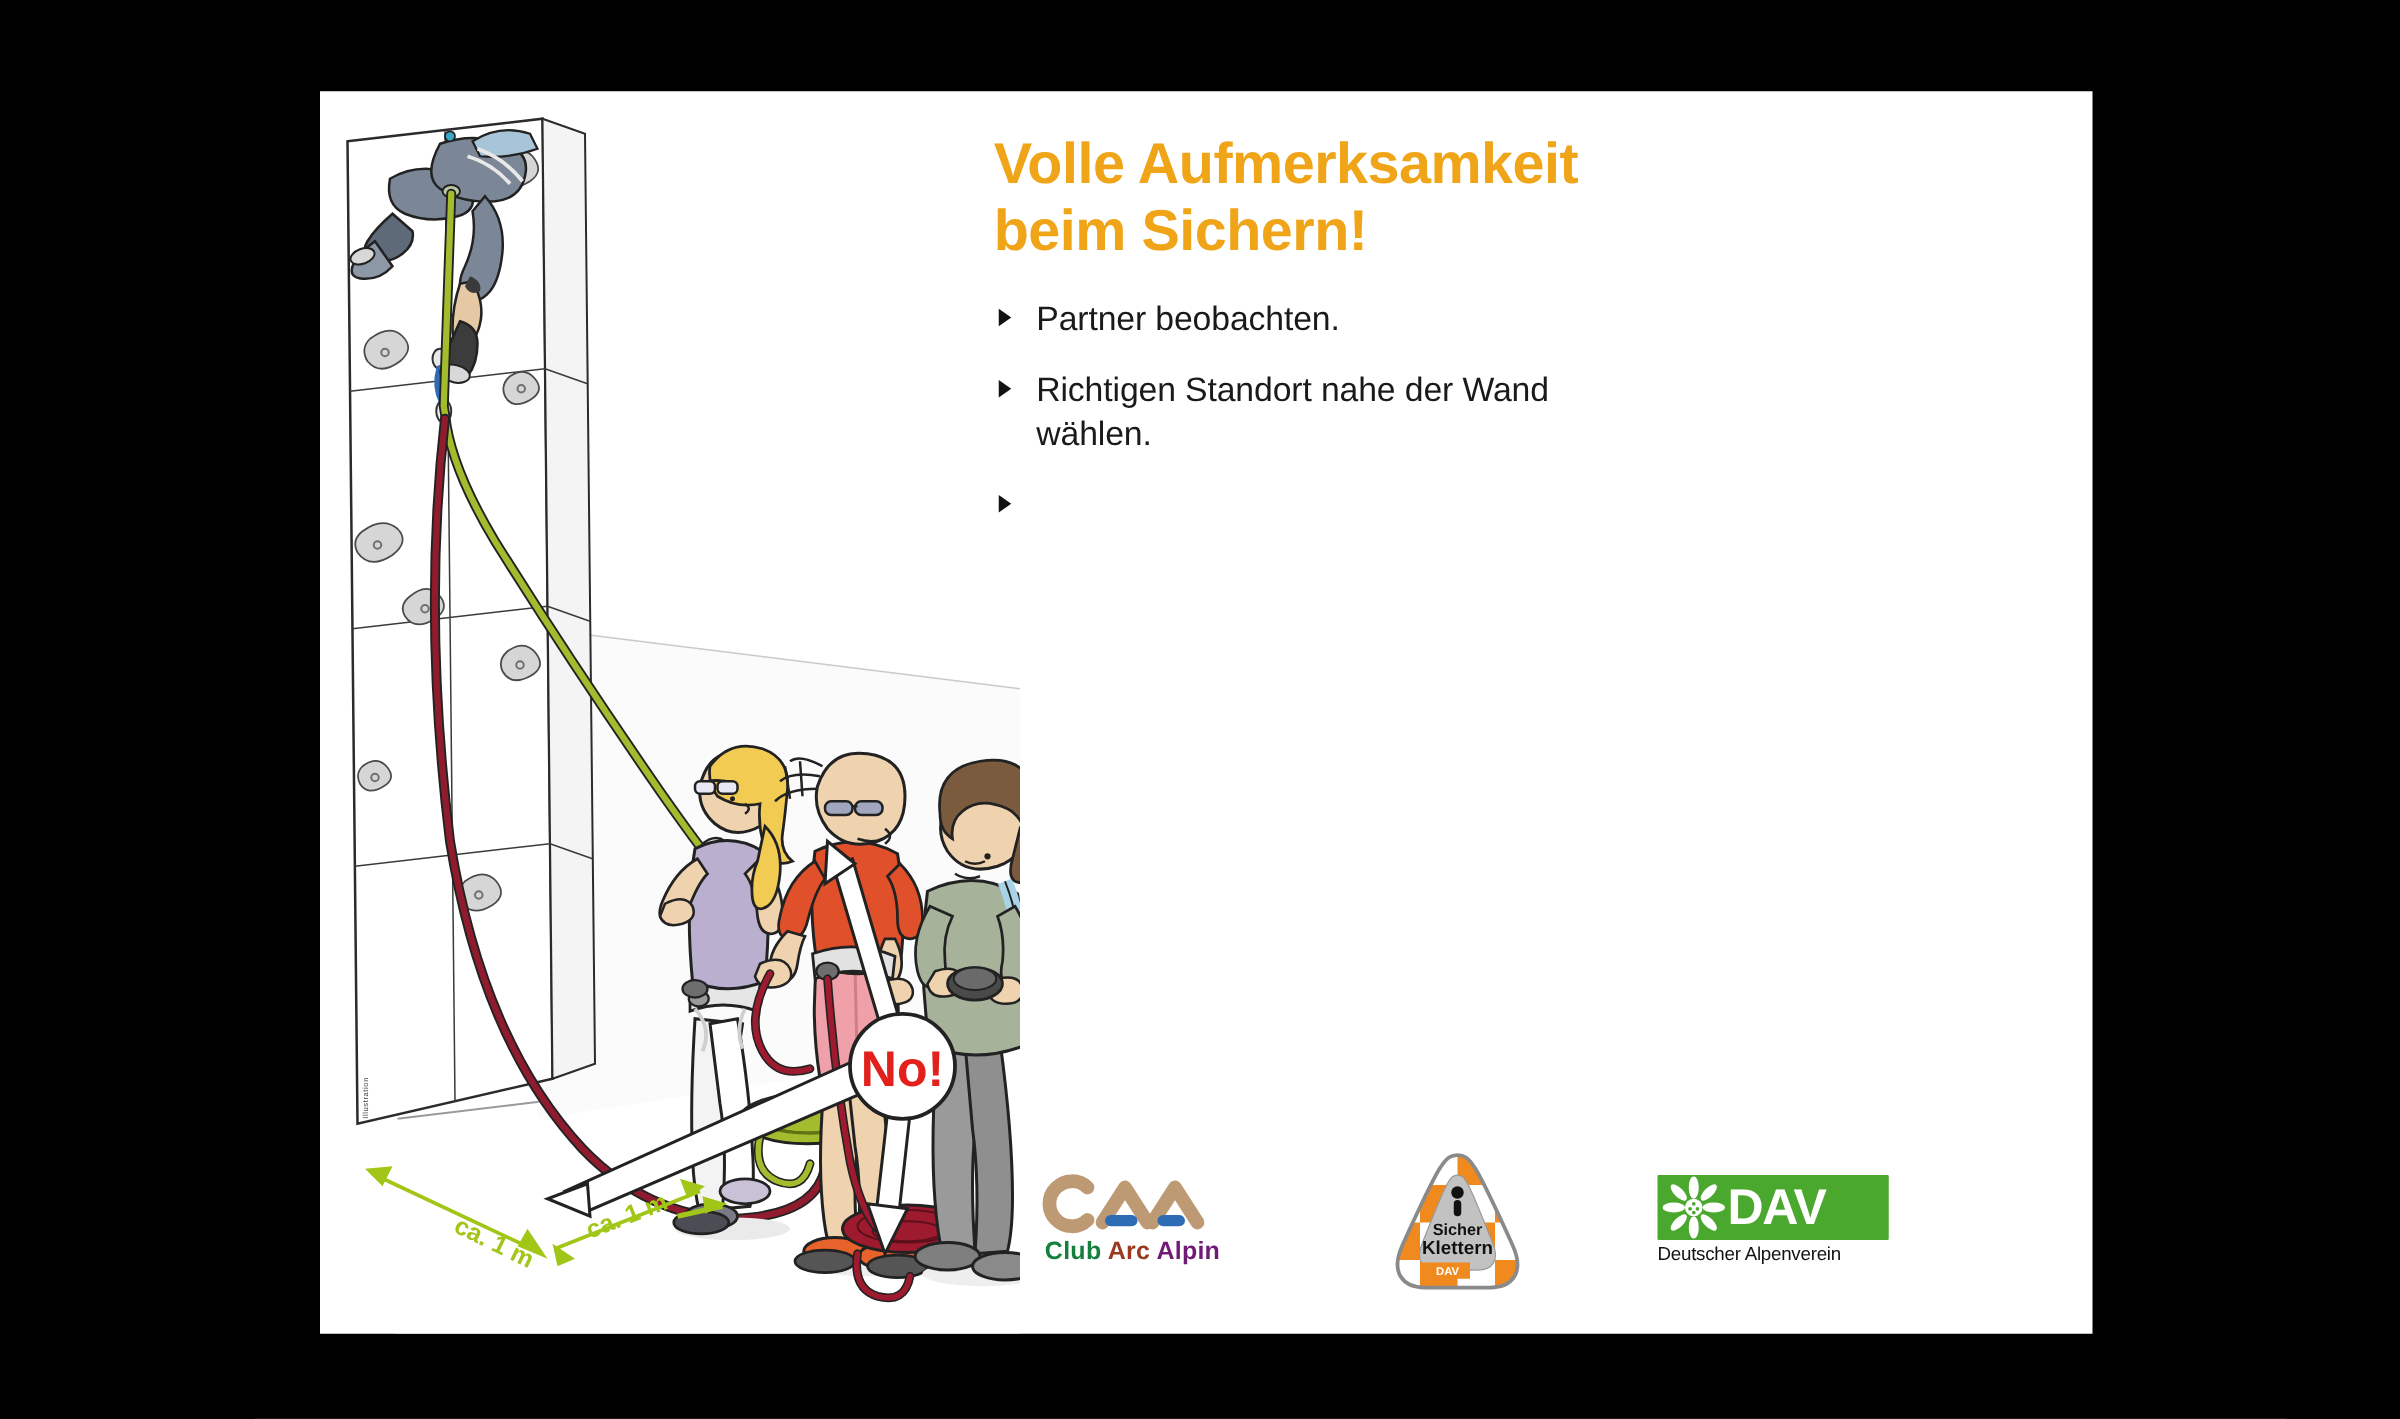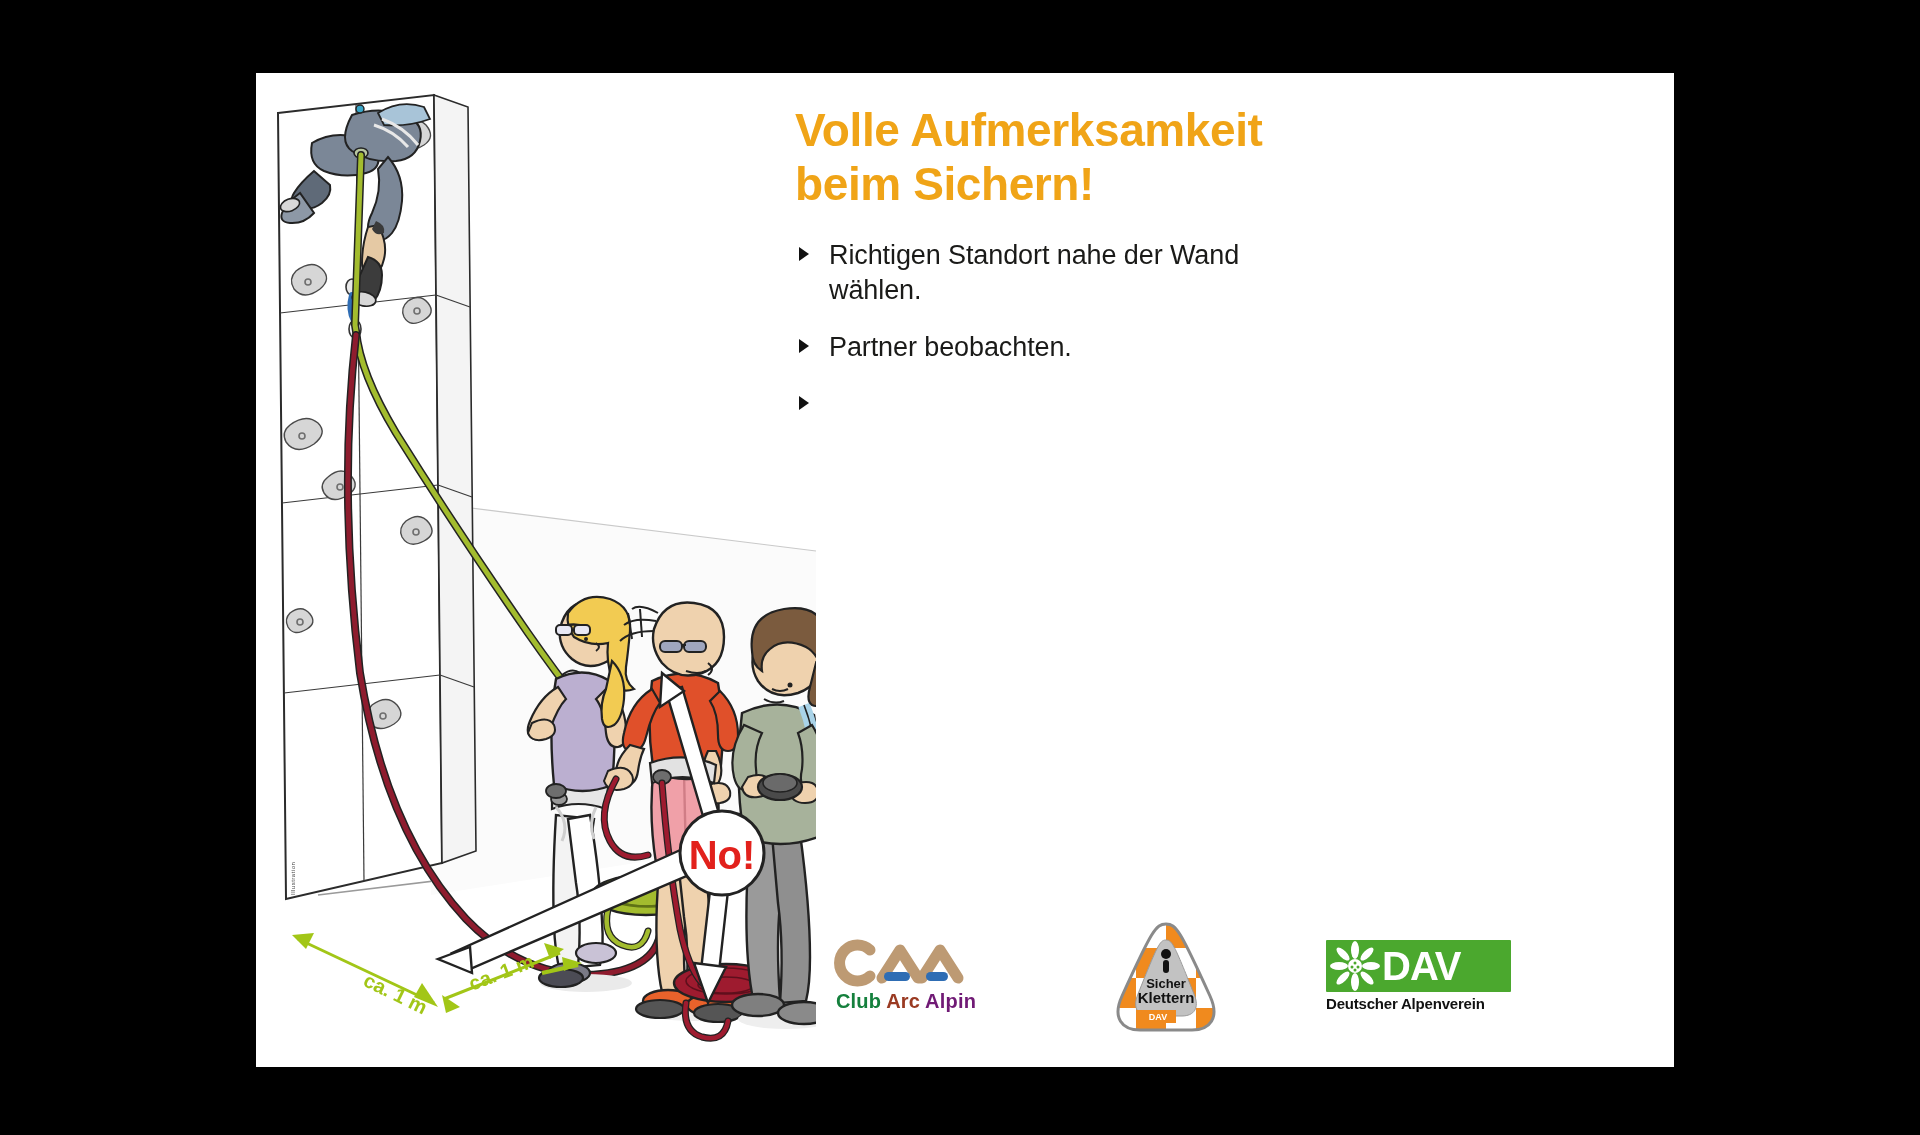--- a/index.html
+++ b/index.html
@@ -368,11 +368,11 @@
       <ul class="bullets">
         <li>
           <span class="tri"></span>
-          <span>Richtigen Standort nahe der Wand wählen.</span>
+          <span>Partner beobachten.</span>
         </li>
         <li>
           <span class="tri"></span>
-          <span>Partner beobachten.</span>
+          <span>Richtigen Standort nahe der Wand wählen.</span>
         </li>
         <li>
           <span class="tri"></span>

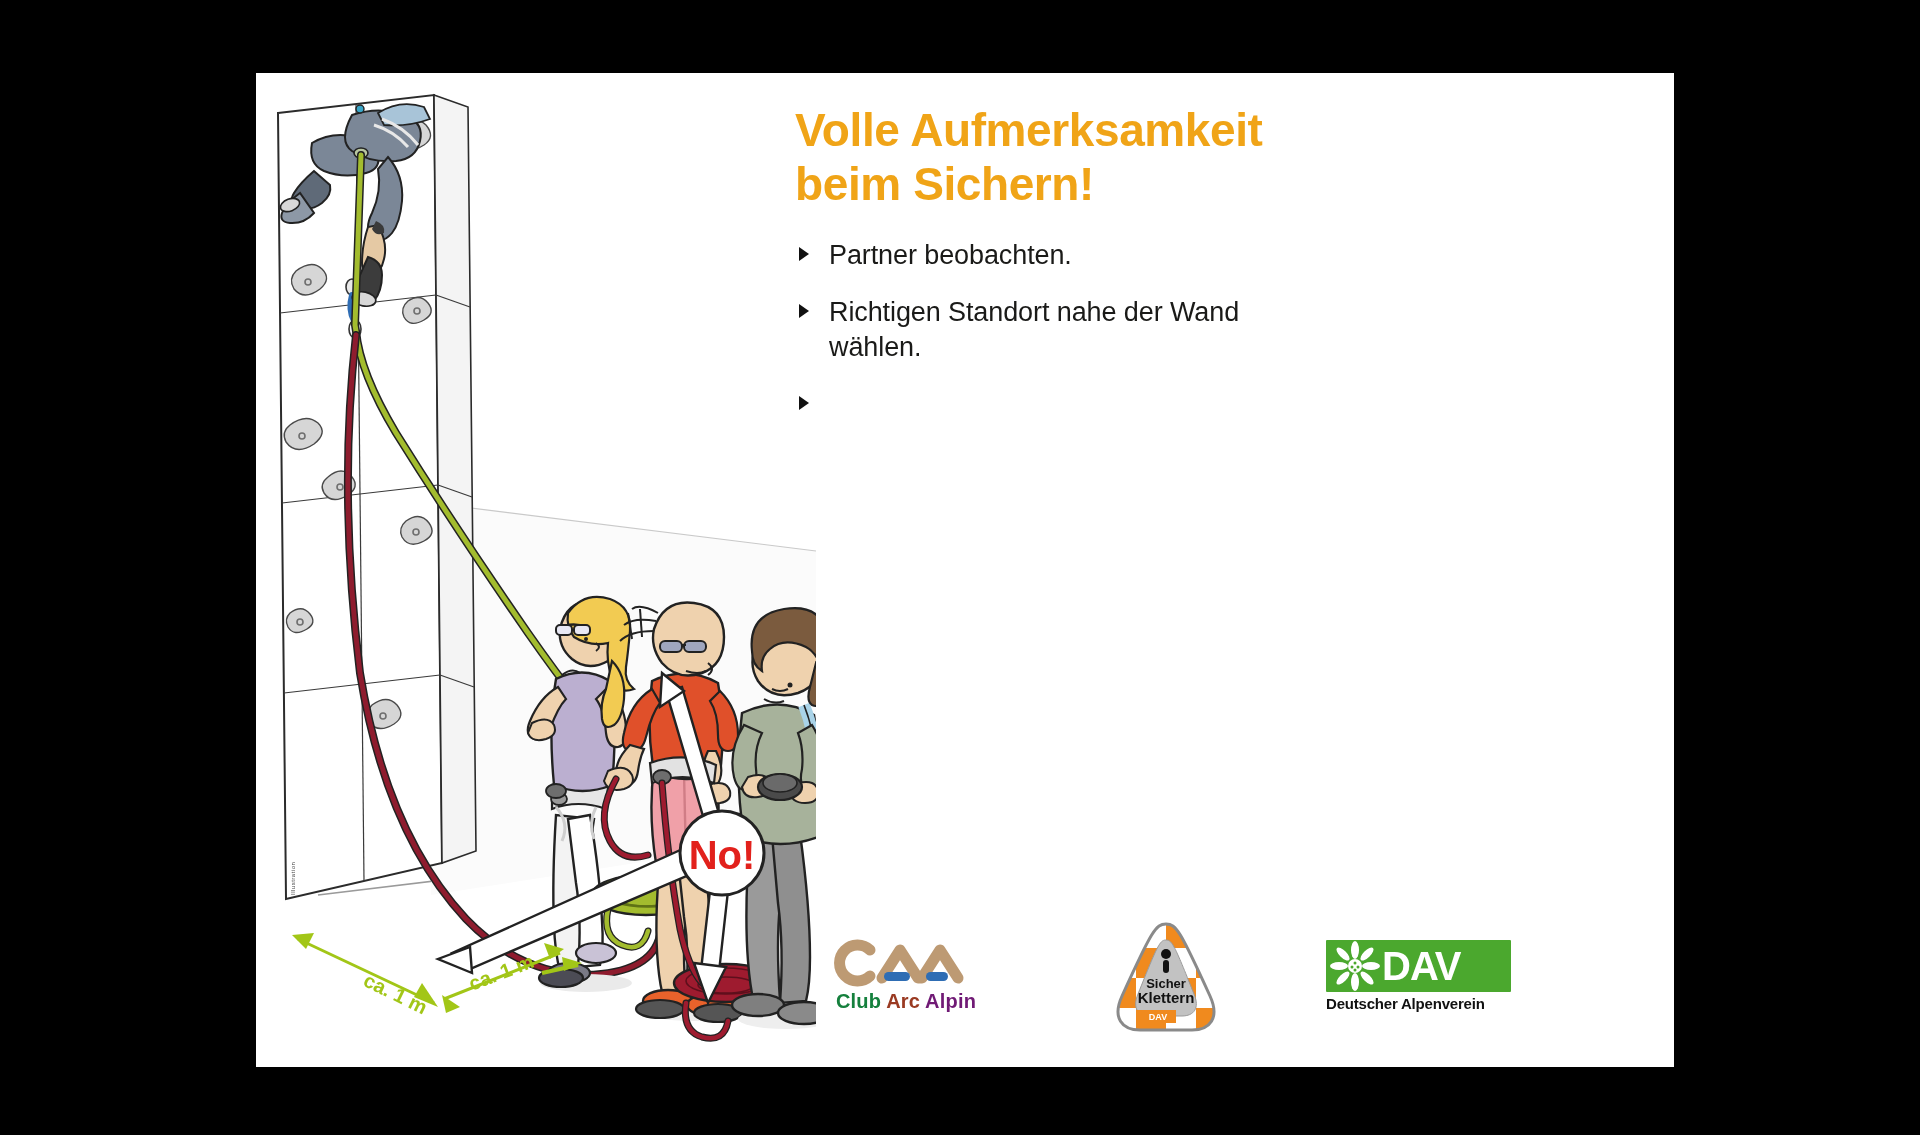--- a/index.html
+++ b/index.html
@@ -75,7 +75,7 @@
     color:#fff;font-size:40px;font-weight:bold;letter-spacing:-1px;line-height:48px;
   }
   #dav .sub{
-    color:#111;font-size:15px;font-weight:bold;margin-top:3px;letter-spacing:-0.2px;
+    color:#111;font-size:15px;font-weight:normal;margin-top:3px;letter-spacing:-0.2px;
   }
 
   

